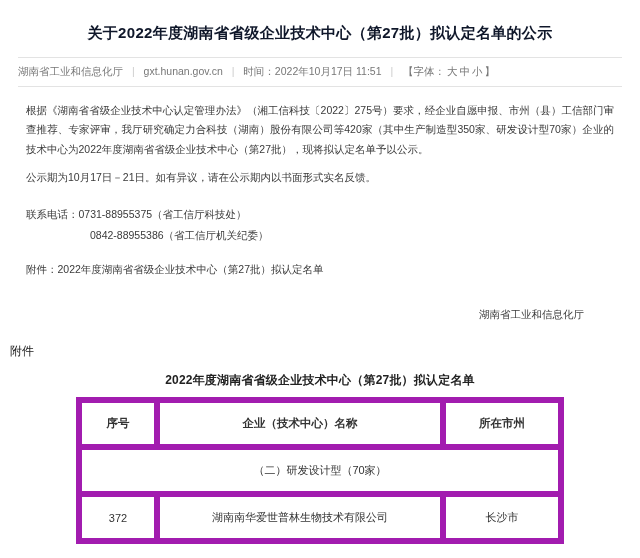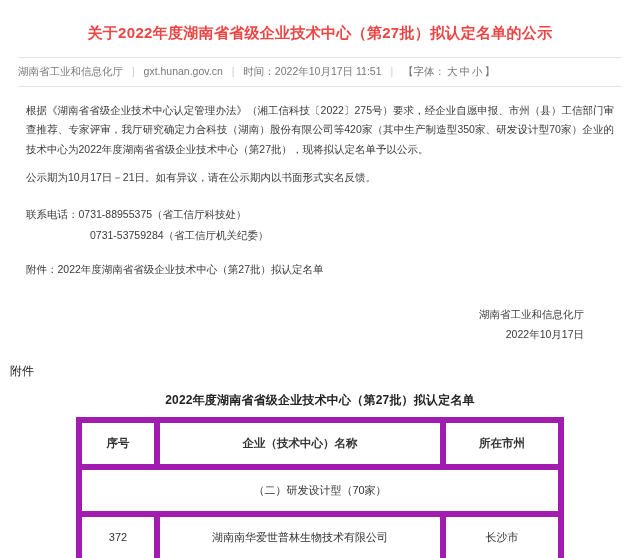--- a/index.html
+++ b/index.html
@@ -24,7 +24,7 @@
     text-align: center;
     font-size: 15px;
     font-weight: bold;
-    color: #ef4444;
+    color: #0f172a;
     padding: 22px 40px 14px 40px;
     line-height: 1.4;
     letter-spacing: 0.3px;

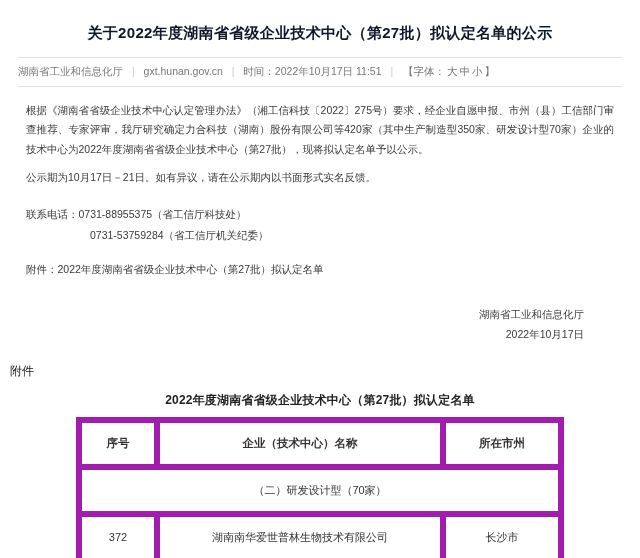--- a/index.html
+++ b/index.html
@@ -155,7 +155,7 @@
         <span>联系电话：</span><span>0731-88955375（省工信厅科技处）</span>
       </div>
       <div class="contact-line">
-        <span class="pad"></span><span>0731-53759284（省工信厅机关纪委）</span>
+        <span class="pad"></span><span>0842-88955386（省工信厅机关纪委）</span>
       </div>
     </div>
 

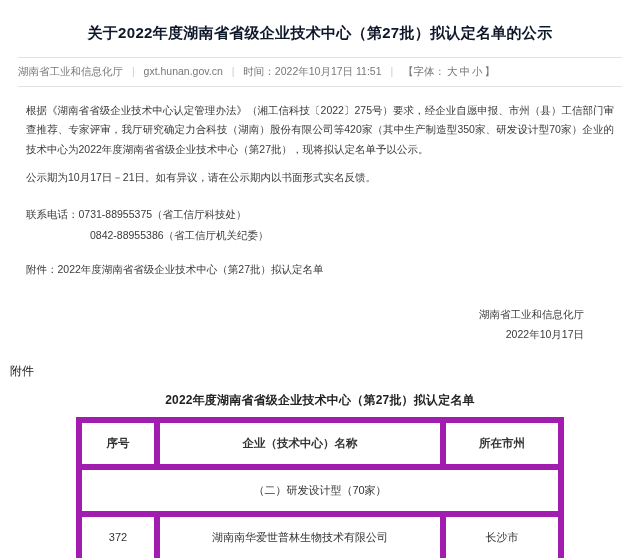--- a/index.html
+++ b/index.html
@@ -163,7 +163,6 @@
 
     <div class="signature">
       <div>湖南省工业和信息化厅</div>
-      <div>2022年10月17日</div>
     </div>
 
   </div>

